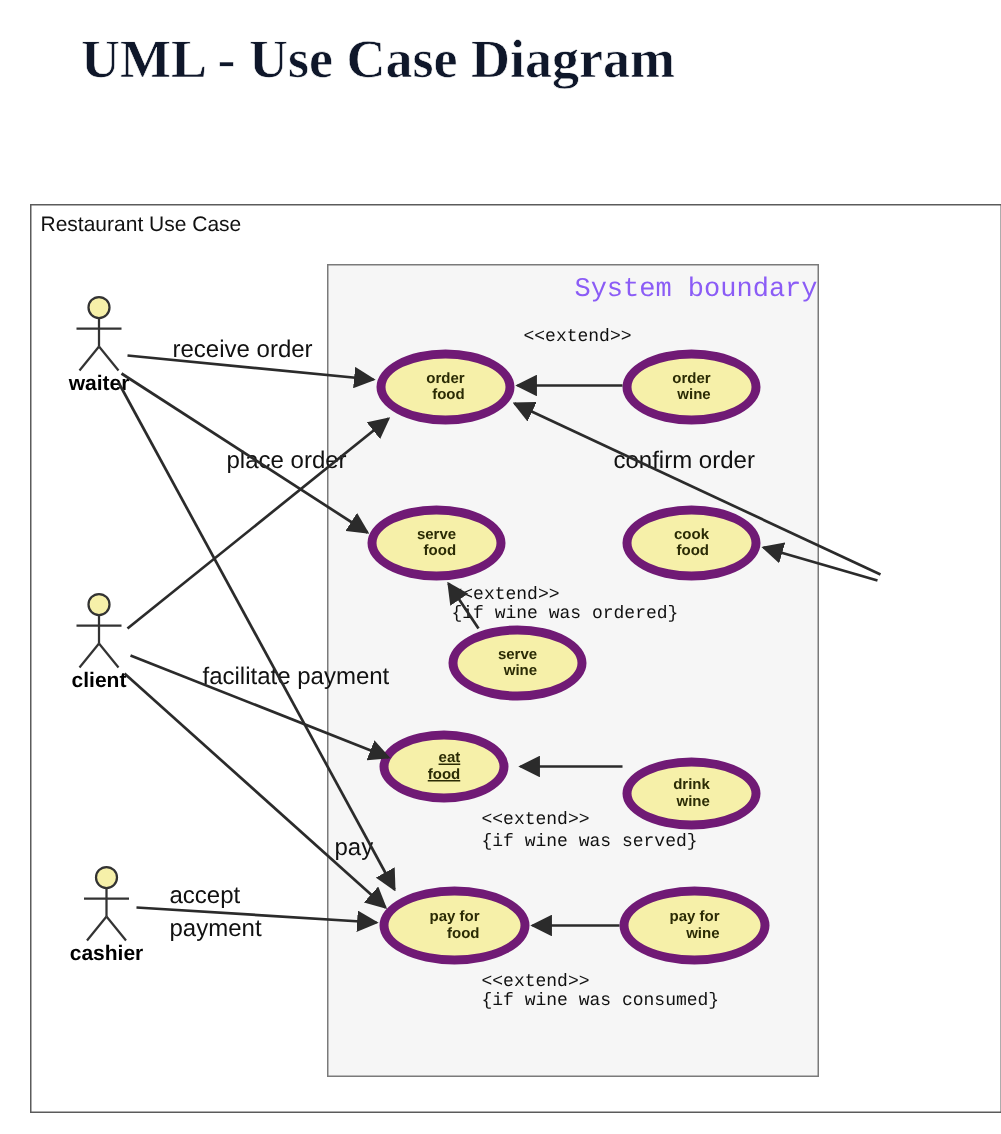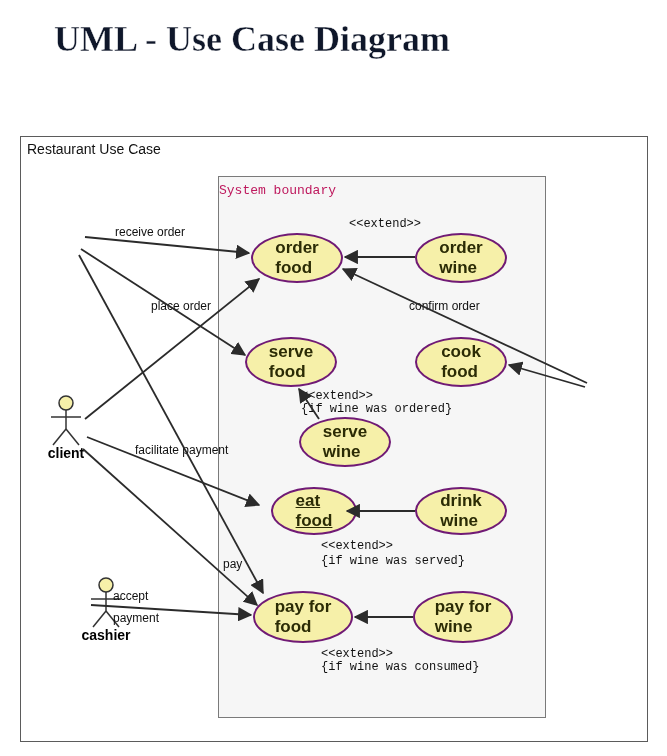--- a/index.html
+++ b/index.html
@@ -35,6 +35,7 @@
     height: 604px;
     border: 1px solid #5b5b5b;
     background: #ffffff;
+    padding-left: 20px;
   }
   .frame-label {
     position: absolute;

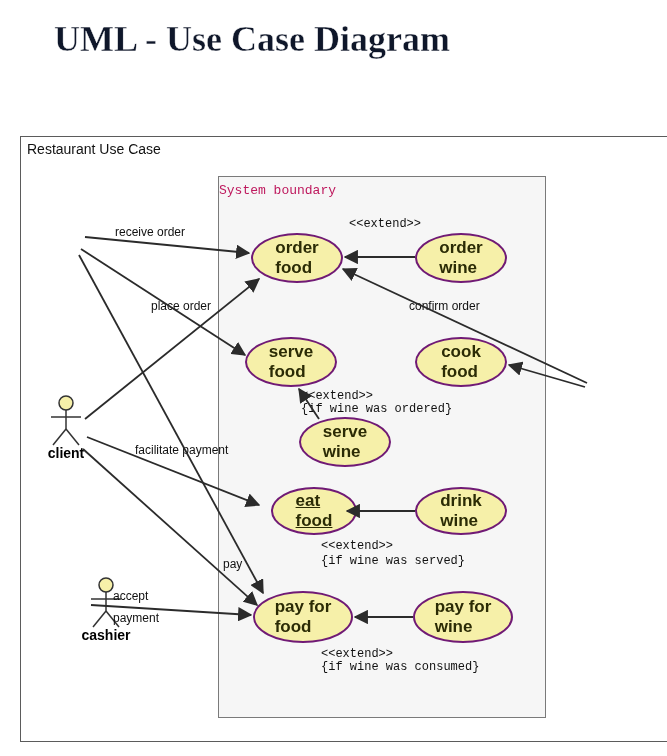--- a/index.html
+++ b/index.html
@@ -58,10 +58,10 @@
     top: 6px;
     left: 0;
     width: 100%;
-    text-align: left;
+    text-align: right;
     font-family: "Courier New", monospace;
-    font-size: 13px;
-    color: #be185d;
+    font-size: 18px;
+    color: #8b5cf6;
   }
   
   .actor {

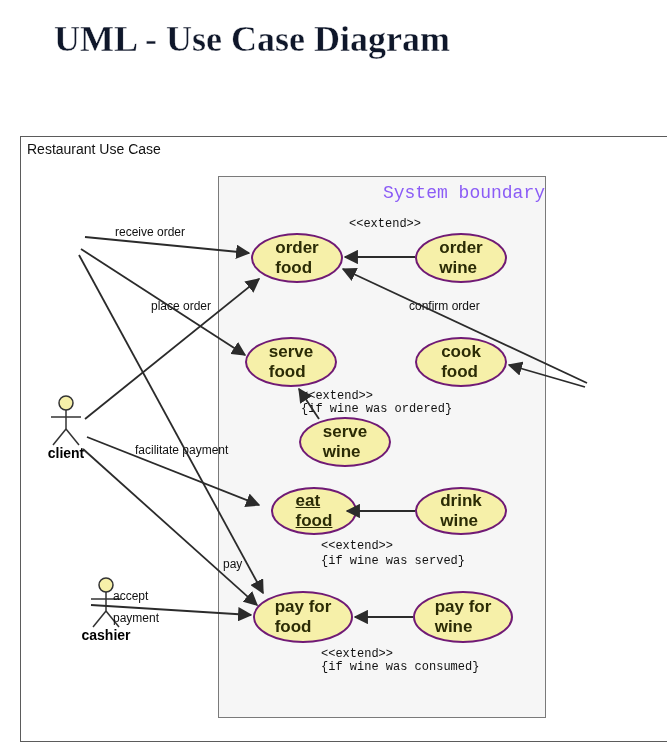--- a/index.html
+++ b/index.html
@@ -94,7 +94,7 @@
   
   .label {
     position: absolute;
-    font-size: 12px;
+    font-size: 16px;
     color: #111;
     white-space: nowrap;
   }

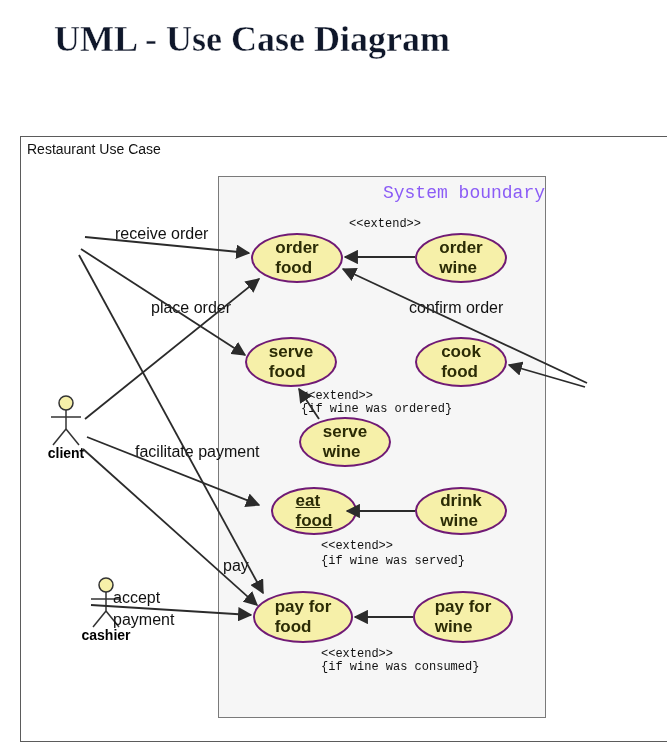--- a/index.html
+++ b/index.html
@@ -118,6 +118,16 @@
     <div class="system-boundary-label">System boundary</div>
   </div>
 
+  <div class="actor" style="left:22px; top:60px; width:46px;">
+    <svg width="46" height="52" viewBox="0 0 46 52">
+      <circle cx="23" cy="8" r="7" fill="#f6f0a9" stroke="#333" stroke-width="1.5"></circle>
+      <line x1="23" y1="15" x2="23" y2="34" stroke="#333" stroke-width="1.5"></line>
+      <line x1="8" y1="22" x2="38" y2="22" stroke="#333" stroke-width="1.5"></line>
+      <line x1="23" y1="34" x2="10" y2="50" stroke="#333" stroke-width="1.5"></line>
+      <line x1="23" y1="34" x2="36" y2="50" stroke="#333" stroke-width="1.5"></line>
+    </svg>
+    <div class="actor-label">waiter</div>
+  </div>
 
   <div class="actor" style="left:22px; top:258px; width:46px;">
     <svg width="46" height="52" viewBox="0 0 46 52">

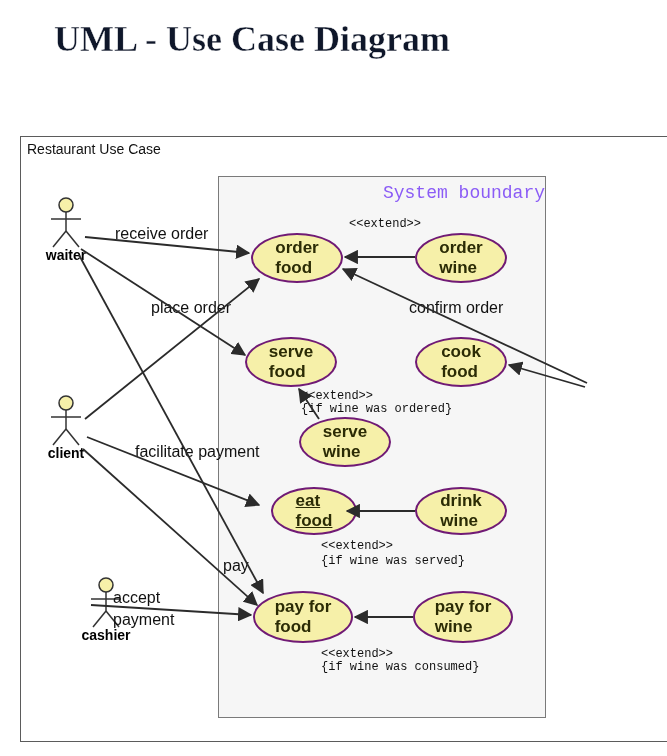--- a/index.html
+++ b/index.html
@@ -78,14 +78,14 @@
   .usecase {
     position: absolute;
     background: #f6f0a9;
-    border: 2px solid #701a75;
+    border: 6px solid #701a75;
     border-radius: 50%;
     display: flex;
     align-items: center;
     justify-content: center;
-    text-align: left;
+    text-align: right;
     font-weight: bold;
-    font-size: 17px;
+    font-size: 10px;
     line-height: 1.15;
     color: #2b2b05;
     box-sizing: border-box;

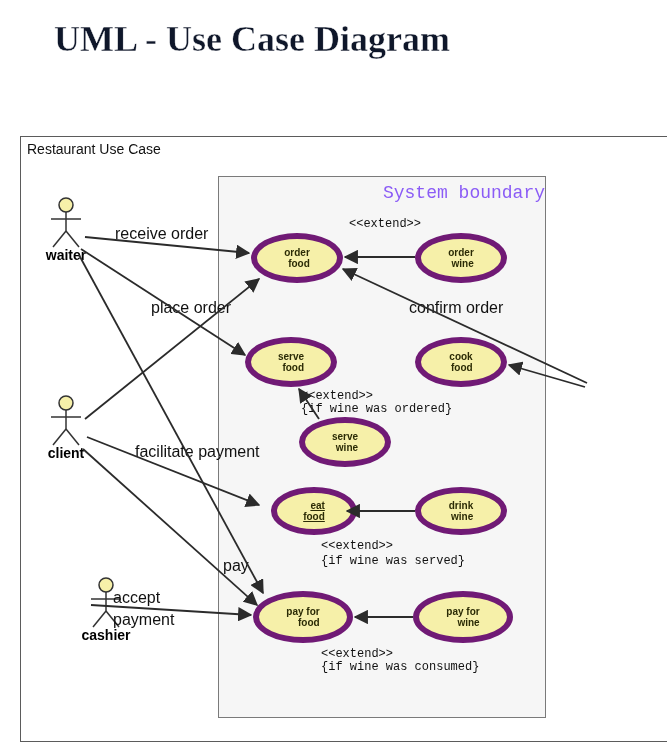--- a/index.html
+++ b/index.html
@@ -167,7 +167,7 @@
   <div class="usecase" style="left:278px; top:280px; width:92px; height:50px;">serve
 wine</div>
 
-  <div class="usecase" style="left:250px; top:350px; width:86px; height:48px;text-decoration:underline;">eat
+  <div class="usecase" style="left:232px; top:350px; width:86px; height:48px;text-decoration:underline;">eat
 food</div>
 
   <div class="usecase" style="left:394px; top:350px; width:92px; height:48px;">drink

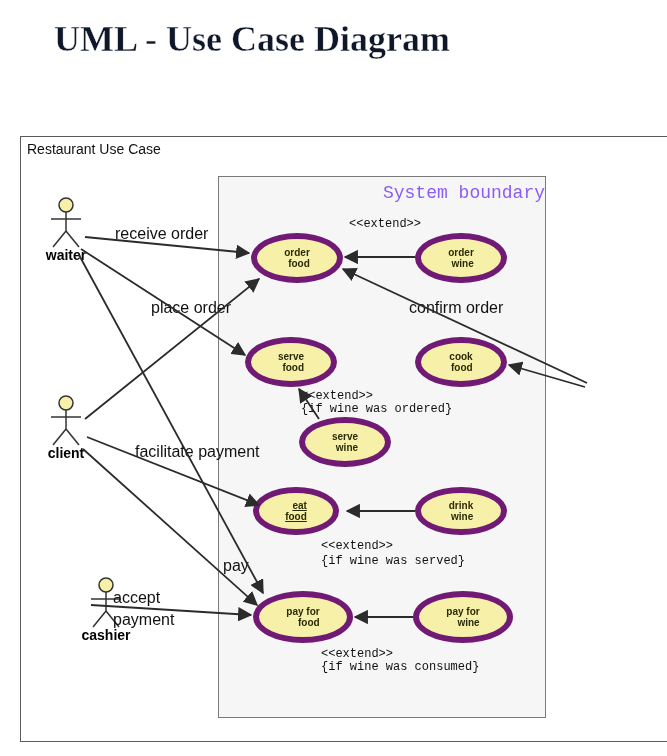--- a/index.html
+++ b/index.html
@@ -170,7 +170,7 @@
   <div class="usecase" style="left:232px; top:350px; width:86px; height:48px;text-decoration:underline;">eat
 food</div>
 
-  <div class="usecase" style="left:394px; top:350px; width:92px; height:48px;">drink
+  <div class="usecase" style="left:394px; top:368px; width:92px; height:48px;">drink
 wine</div>
 
   <div class="usecase" style="left:232px; top:454px; width:100px; height:52px;">pay for

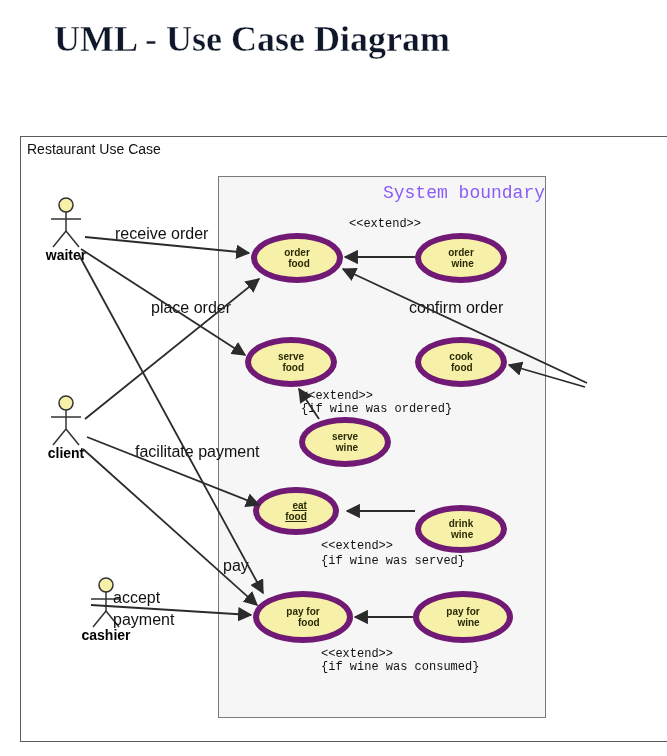--- a/index.html
+++ b/index.html
@@ -140,7 +140,7 @@
     <div class="actor-label">client</div>
   </div>
 
-  <div class="actor" style="left:22px; top:440px; width:56px;margin-left:35px;">
+  <div class="actor" style="left:22px; top:440px; width:56px;">
     <svg width="46" height="52" viewBox="0 0 46 52" style="margin:0 auto;">
       <circle cx="23" cy="8" r="7" fill="#f6f0a9" stroke="#333" stroke-width="1.5"></circle>
       <line x1="23" y1="15" x2="23" y2="34" stroke="#333" stroke-width="1.5"></line>

